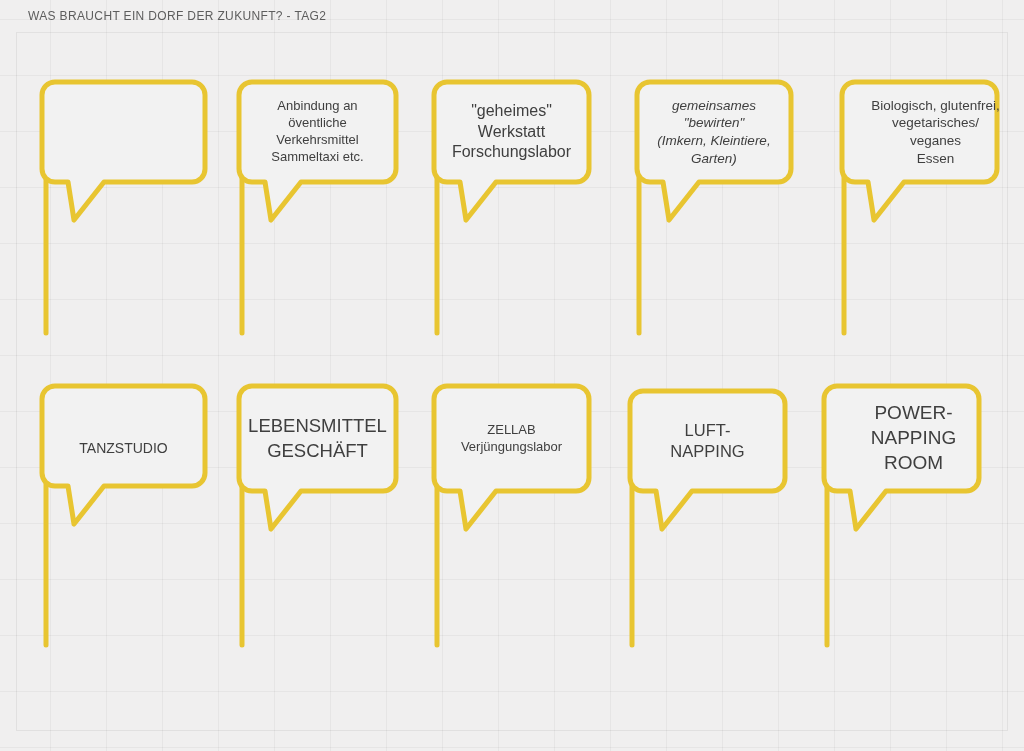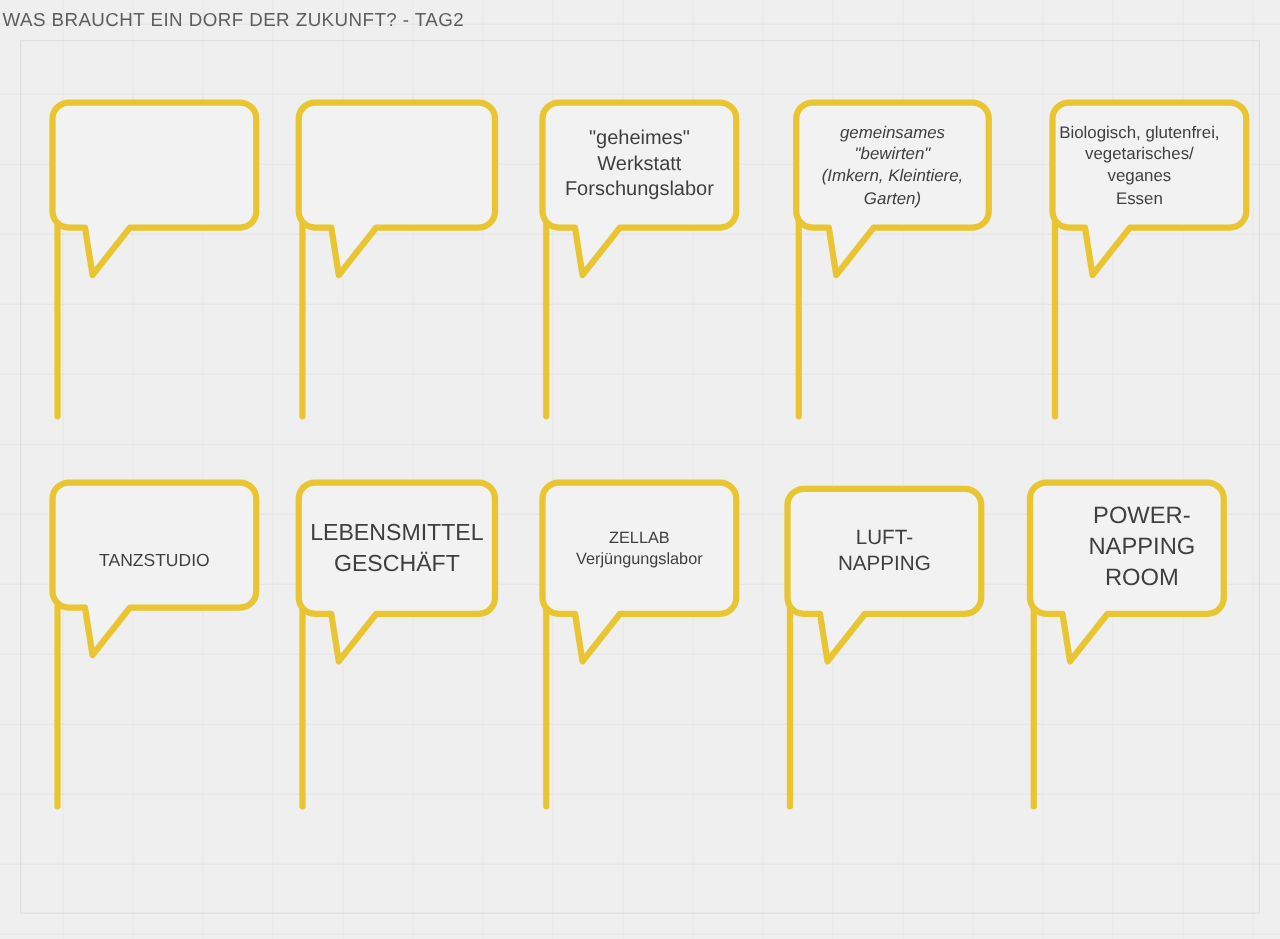--- a/index.html
+++ b/index.html
@@ -39,8 +39,8 @@
     align-items: center;
   }
   #board-title {
-    margin-left: 2px;
-    font-size: 15px;
+    margin-left: 28px;
+    font-size: 12px;
     letter-spacing: 0.35px;
     color: #5d5d5d;
     text-transform: uppercase;

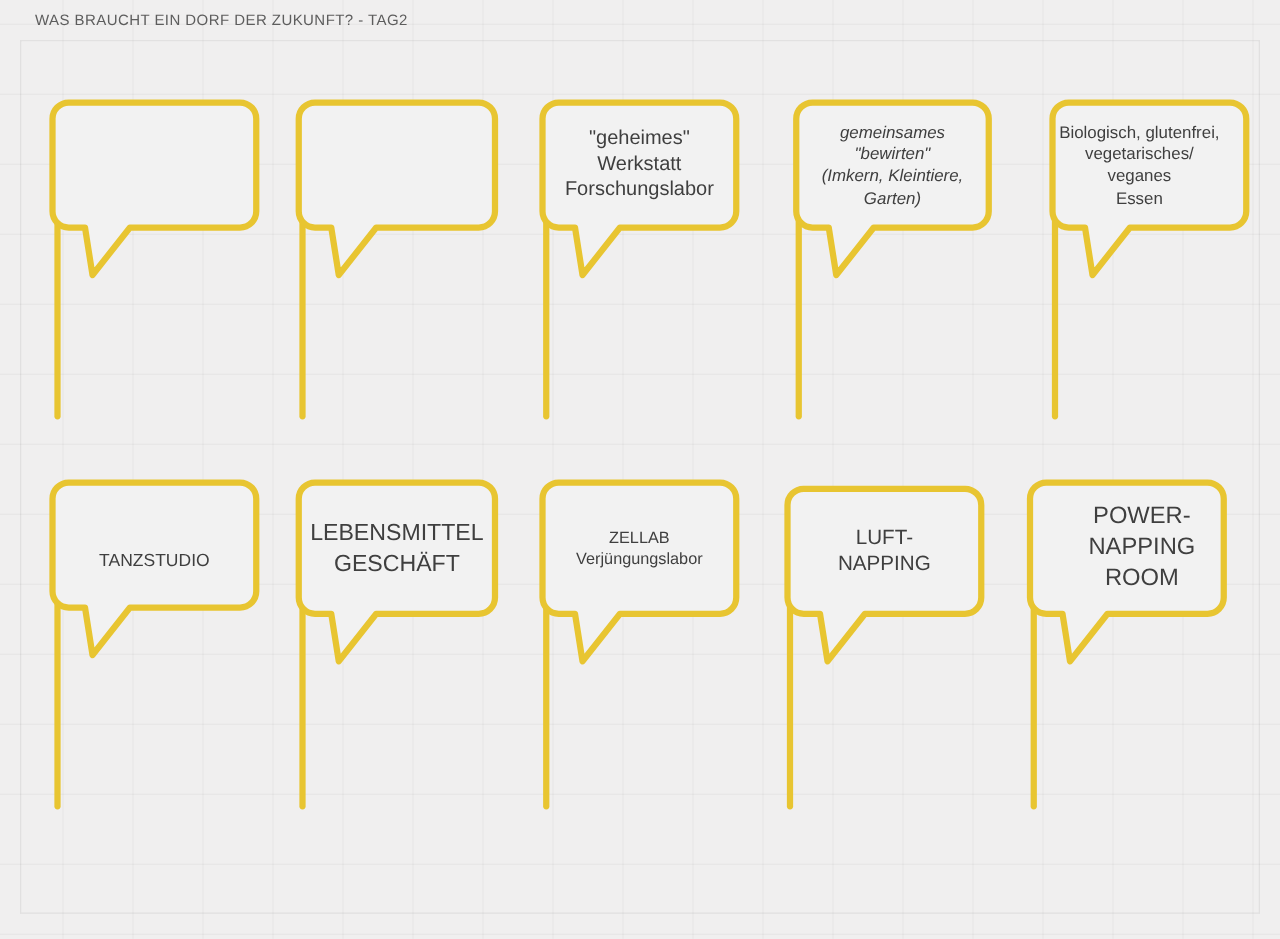--- a/index.html
+++ b/index.html
@@ -109,6 +109,10 @@
           <line x1="23" y1="14" x2="23" y2="251" stroke="#e8c531" stroke-width="5" stroke-linecap="round"></line>
           <path d="M 33 0 H 164 A 13 13 0 0 1 177 13 V 87 A 13 13 0 0 1 164 100 H 82 L 52 138 L 46 100 H 33 A 13 13 0 0 1 20 87 V 13 A 13 13 0 0 1 33 0 Z" fill="#f2f2f2" stroke="#e8c531" stroke-width="5" stroke-linejoin="round" stroke-linecap="round"></path>
         </svg>
+        <div class="bubble-text" style="left: 20px; top: 0px; width: 157px; height: 100px; font-size: 13px;">Anbindung an
+öventliche
+Verkehrsmittel
+Sammeltaxi etc.</div>
       </div>
       <div class="sticker" style="left: 414px; top: 82px; width: 195px; height: 277px;">
         <svg width="195" height="277" viewBox="0 0 195 277">

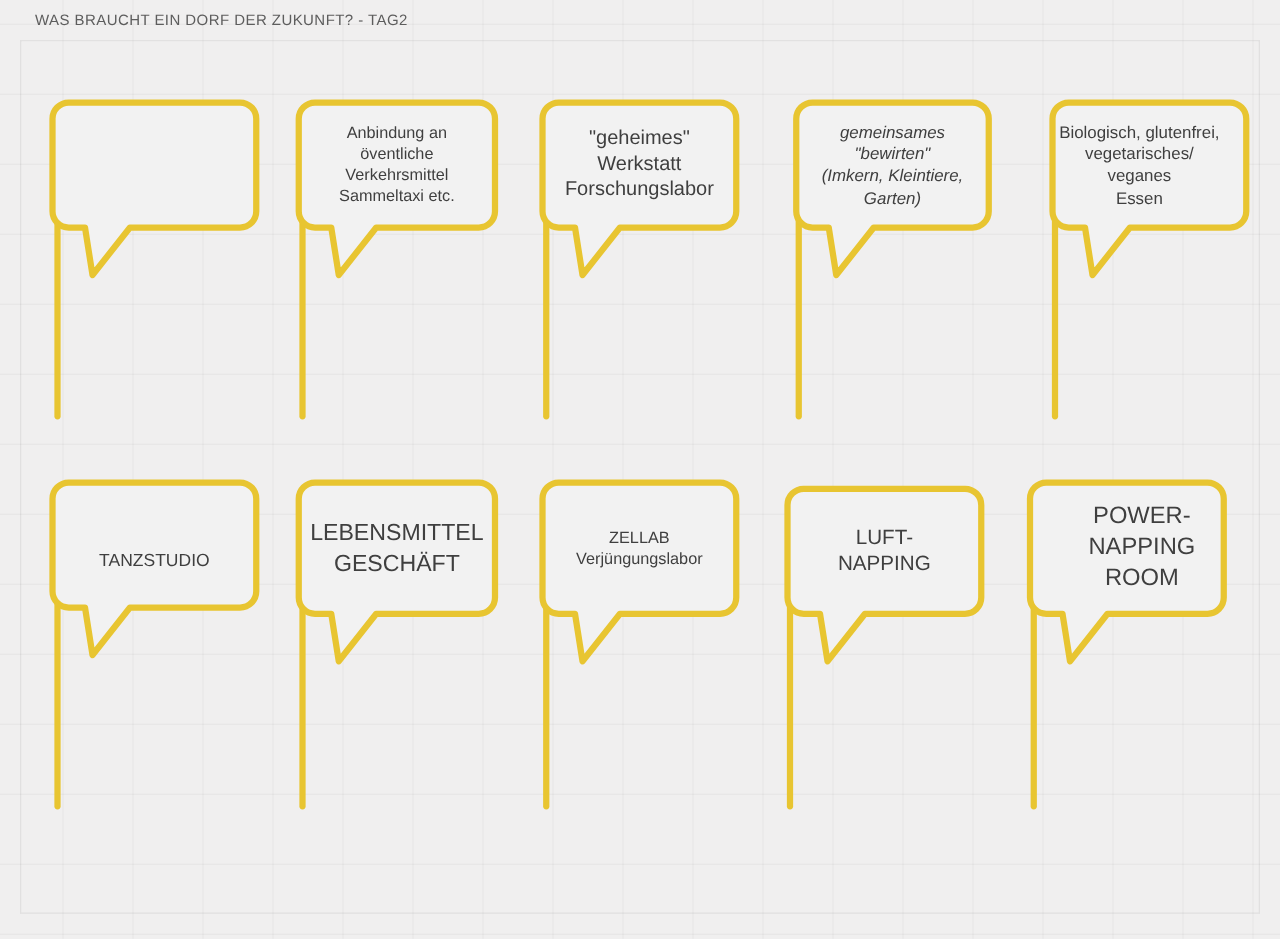--- a/index.html
+++ b/index.html
@@ -138,7 +138,7 @@
           <line x1="22" y1="14" x2="22" y2="251" stroke="#e8c531" stroke-width="5" stroke-linecap="round"></line>
           <path d="M 33 0 H 162 A 13 13 0 0 1 175 13 V 87 A 13 13 0 0 1 162 100 H 82 L 52 138 L 46 100 H 33 A 13 13 0 0 1 20 87 V 13 A 13 13 0 0 1 33 0 Z" fill="#f2f2f2" stroke="#e8c531" stroke-width="5" stroke-linejoin="round" stroke-linecap="round"></path>
         </svg>
-        <div class="bubble-text" style="left: 12px; top: 0px; width: 155px; height: 100px; font-size: 13.5px; text-align: center;">Biologisch, glutenfrei,
+        <div class="bubble-text" style="left: 36px; top: 0px; width: 155px; height: 100px; font-size: 13.5px; text-align: center;">Biologisch, glutenfrei,
 vegetarisches/
 veganes
 Essen</div>

